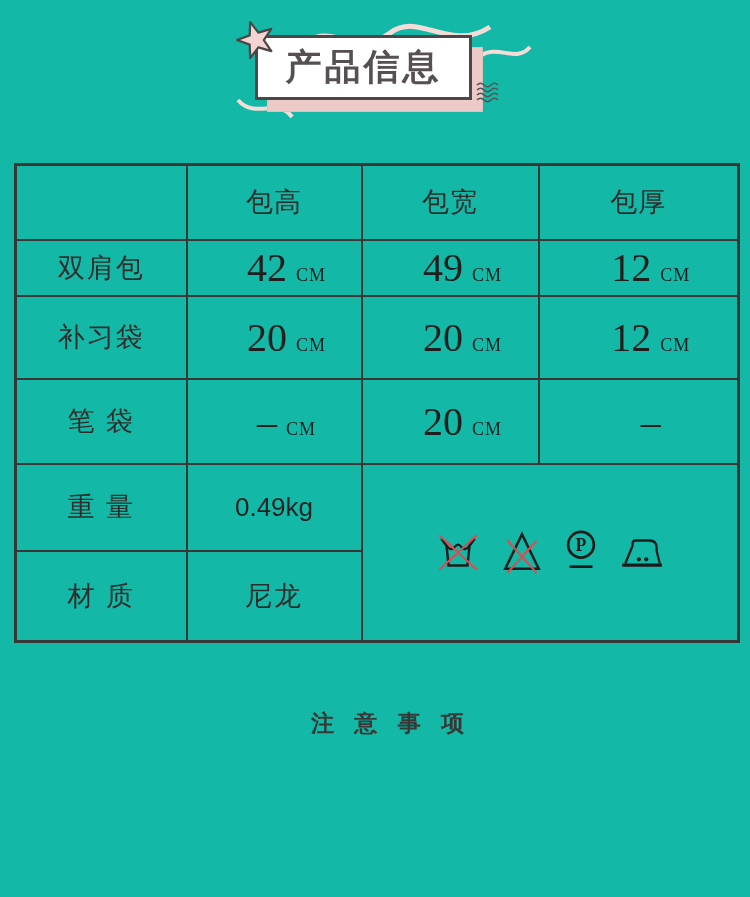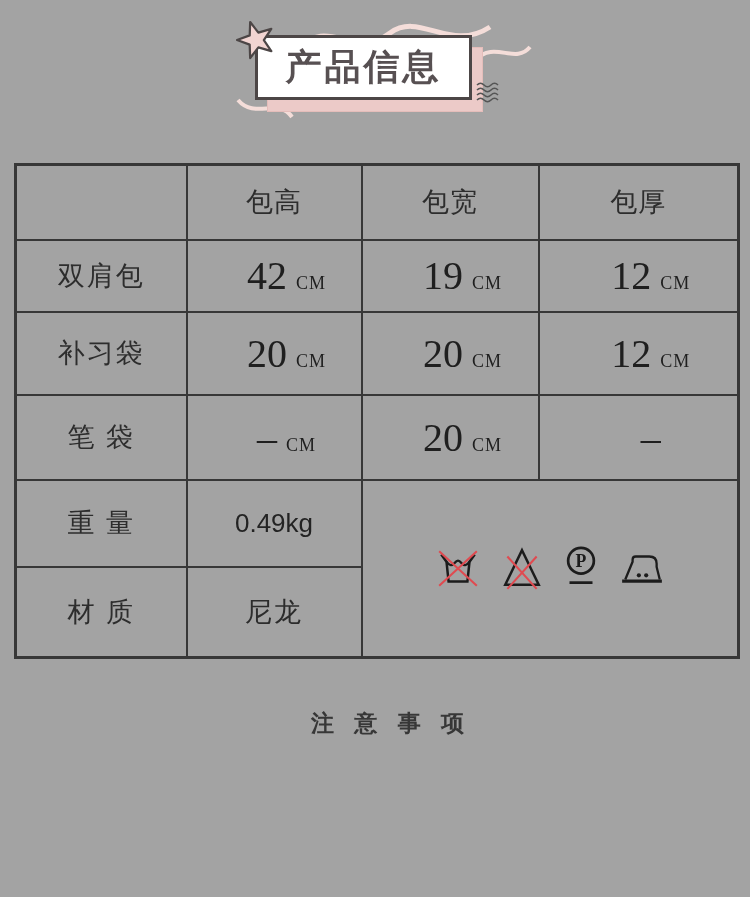--- a/index.html
+++ b/index.html
@@ -6,7 +6,7 @@
   .page{
     position:relative;
     width:750px;height:897px;
-    background:#a3a3a3;
+    background:#14b8a6;
     font-family:"Liberation Sans","DejaVu Sans",sans-serif;
     overflow:hidden;
   }

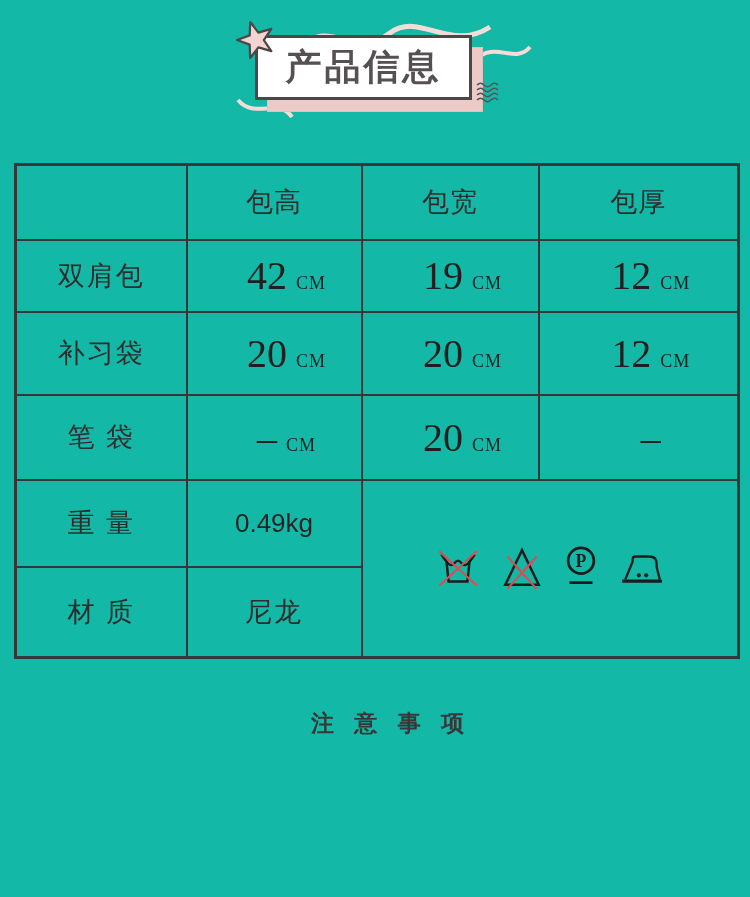--- a/index.html
+++ b/index.html
@@ -42,7 +42,7 @@
     color:#2d2d2d;font-weight:normal;
   }
   .spec{border:3px solid #373737;}
-  .r0{height:75px;} .r1{height:72px;} .r2{height:83px;}
+  .r0{height:75px;} .r1{height:56px;} .r2{height:83px;}
   .r3{height:85px;} .r4{height:87px;} .r5{height:91px;}
   .cn{font-size:27px;letter-spacing:2px;color:#2c2c2c;}
   .hdr{font-size:27px;letter-spacing:1px;color:#2c2c2c;}

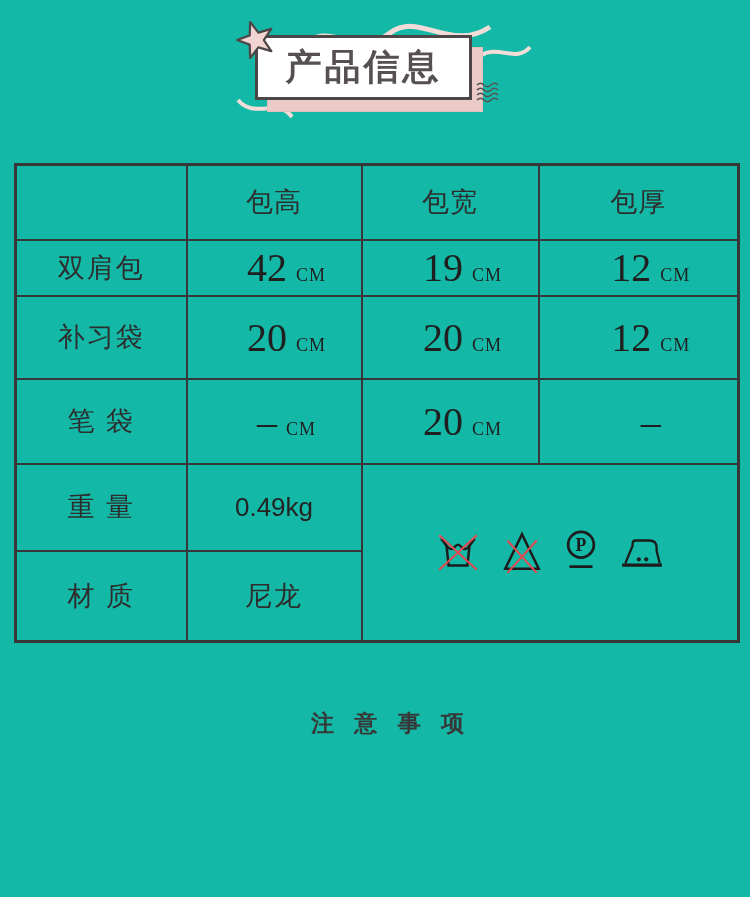--- a/index.html
+++ b/index.html
@@ -121,7 +121,7 @@
         <span class="num">42</span><span class="unit">CM</span>
       </td>
       <td>
-        <span class="num">19</span><span class="unit">CM</span>
+        <span class="num">49</span><span class="unit">CM</span>
       </td>
       <td>
         <span class="num">12</span><span class="unit">CM</span>

